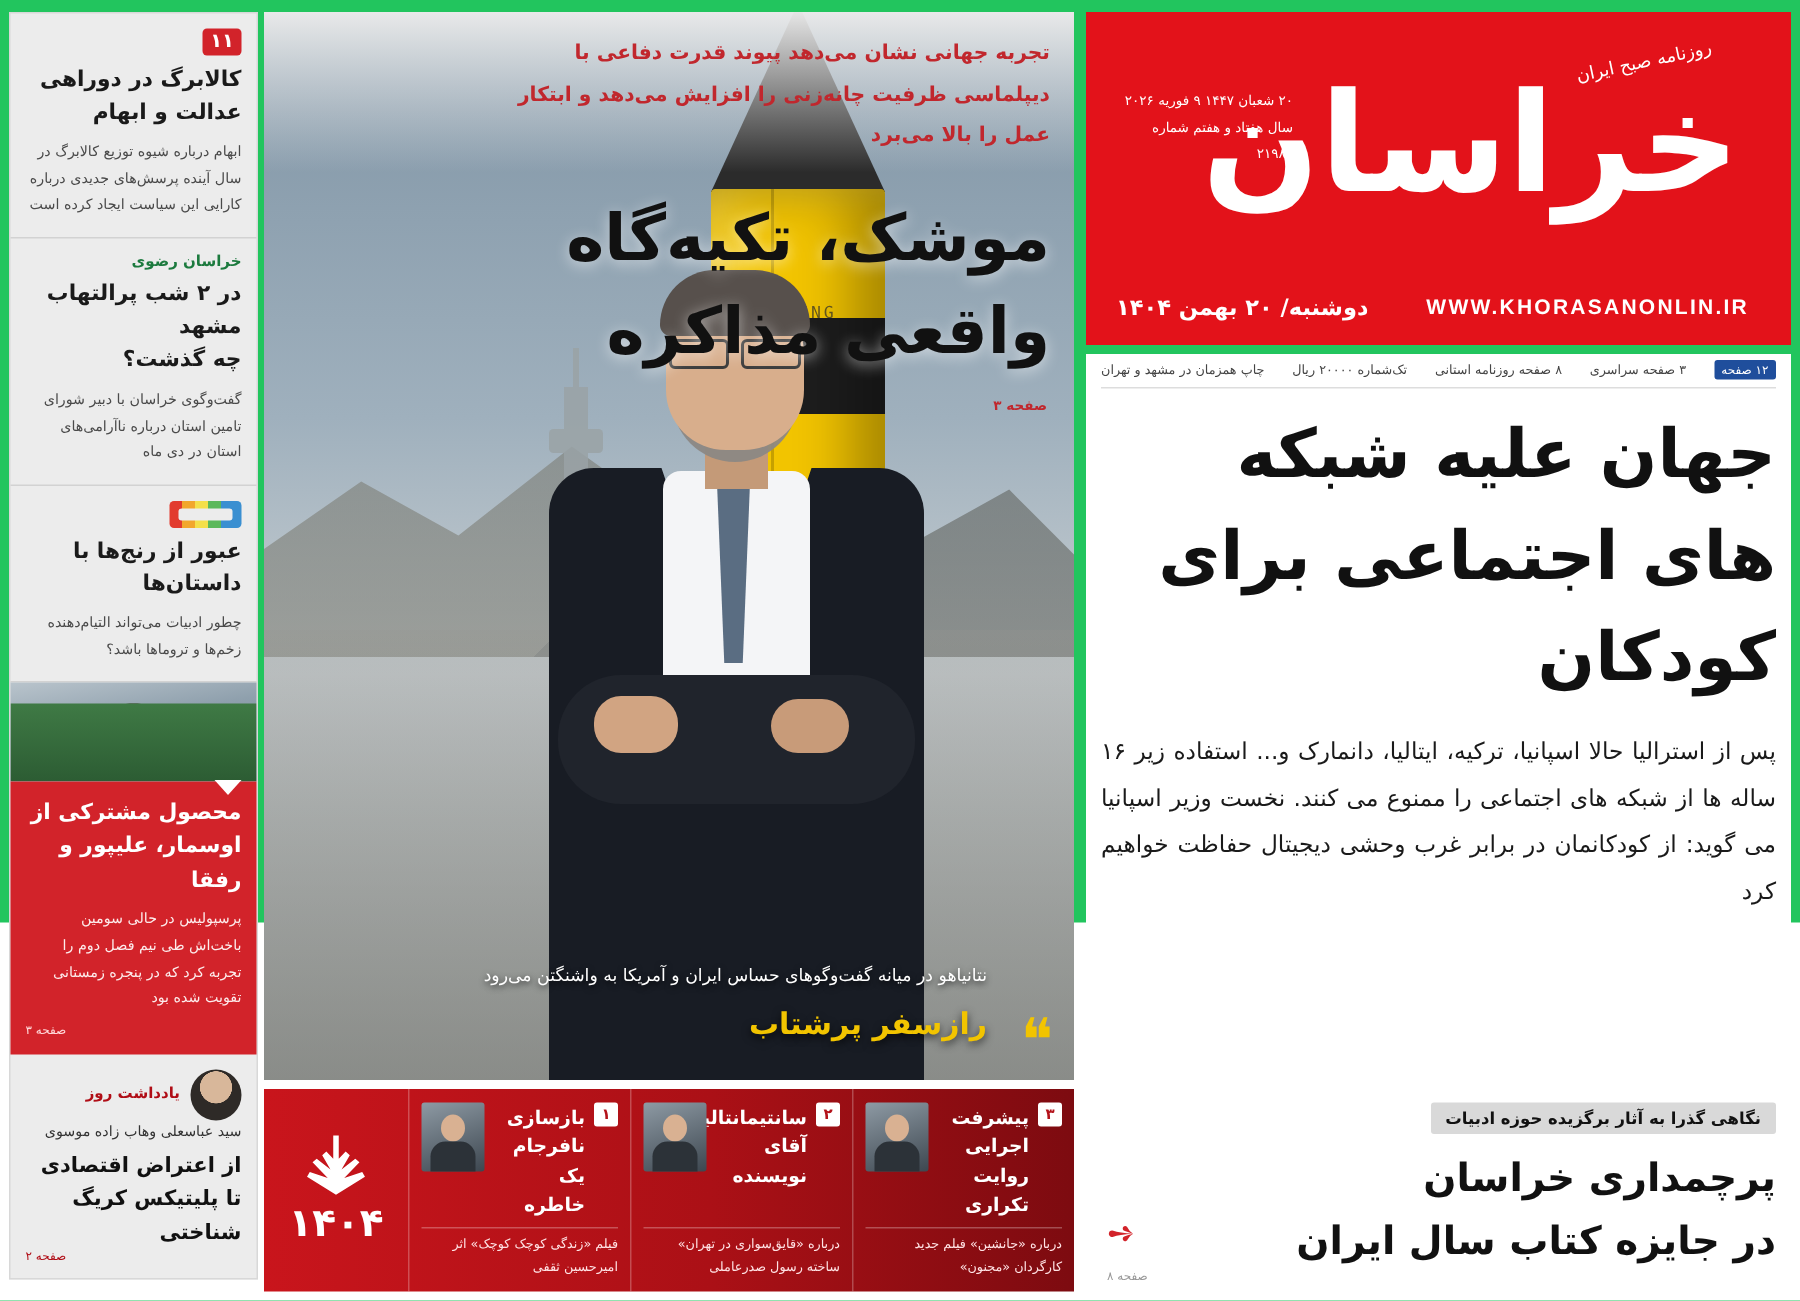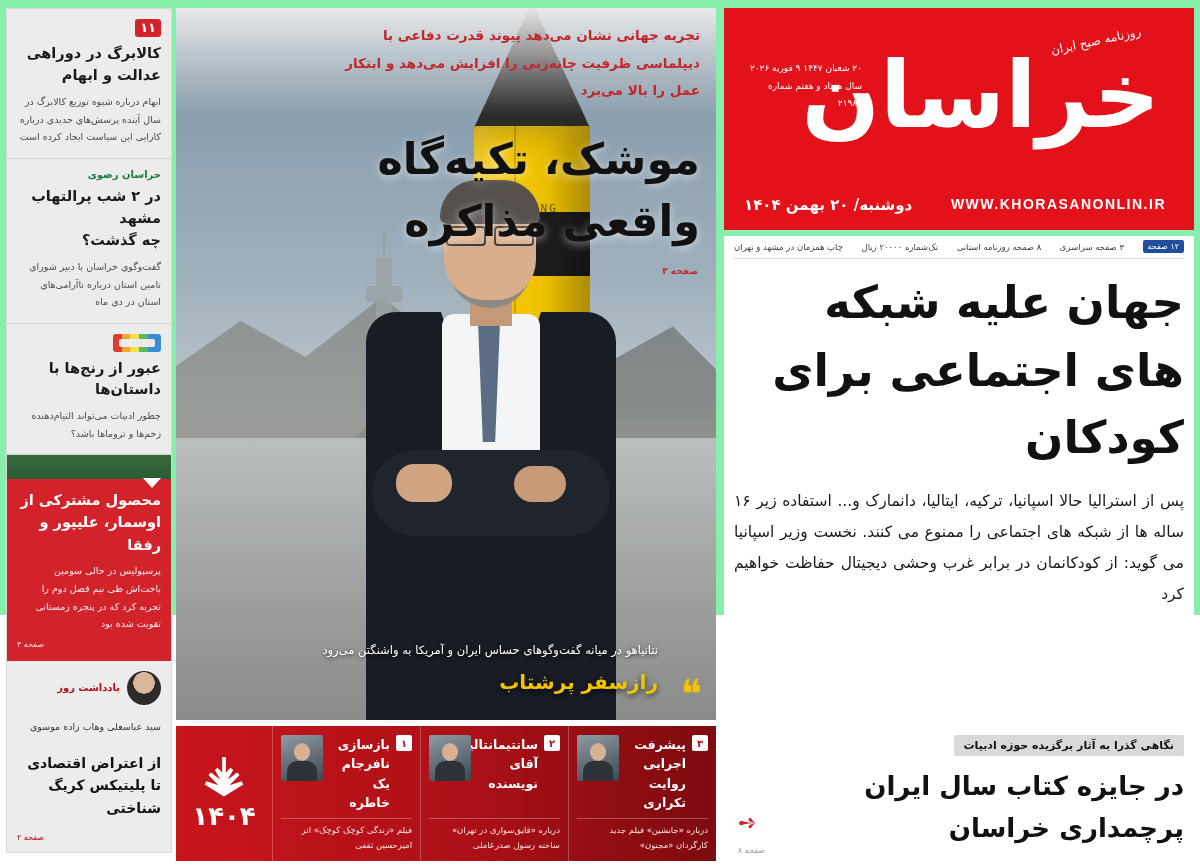--- a/index.html
+++ b/index.html
@@ -14,7 +14,7 @@
   .page {
     position: relative;
     width: 1200px; height: 615px;
-    background: #86efac;
+    background: #22c55e;
     padding: 8px 6px 6px 6px;
   }
 

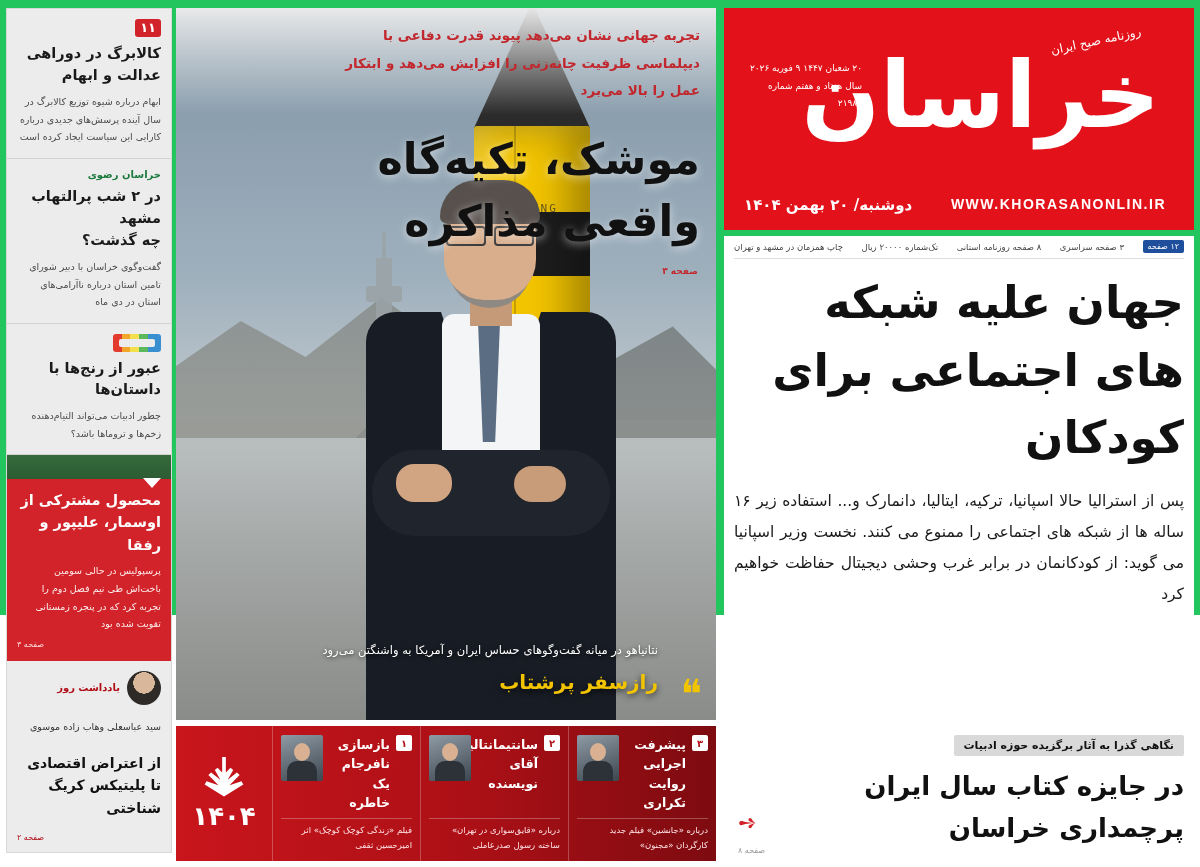--- a/index.html
+++ b/index.html
@@ -107,7 +107,7 @@
 
   .side-note{
     padding:10px;
-    display:flex;flex-direction:column;gap:14px;flex:1;
+    display:flex;flex-direction:column;gap:0;flex:1;
   }
   .note-head{
     display:flex;align-items:center;justify-content:flex-start;gap:7px;

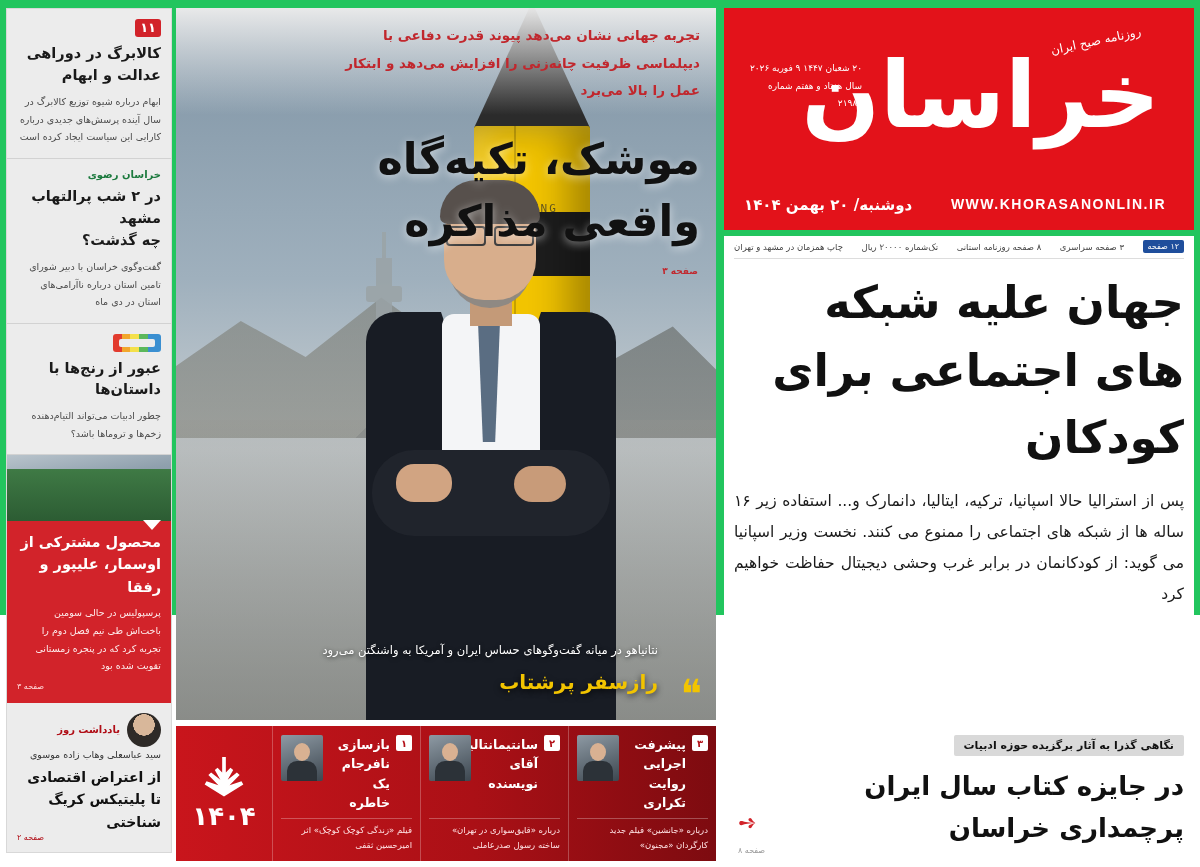--- a/index.html
+++ b/index.html
@@ -536,8 +536,8 @@
   <div class="bottom-culture">
     <span class="culture-tab">نگاهی گذرا به آثار برگزیده حوزه ادبیات</span>
     <div class="culture-title">
+      <div>پرچمداری خراسان</div>
       <div>در جایزه کتاب سال ایران</div>
-      <div>پرچمداری خراسان</div>
     </div>
     <span class="culture-arrow">➺</span>
     <span class="culture-page">صفحه ۸</span>

